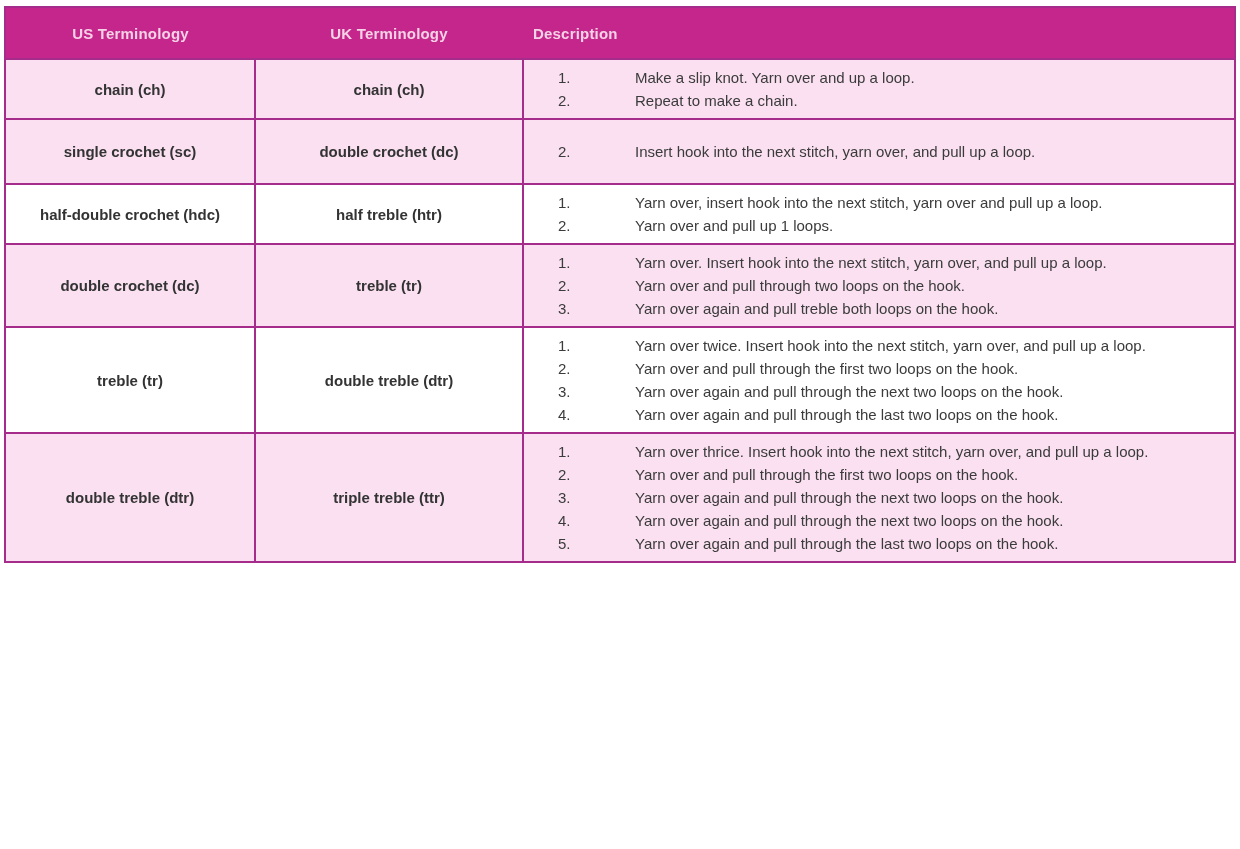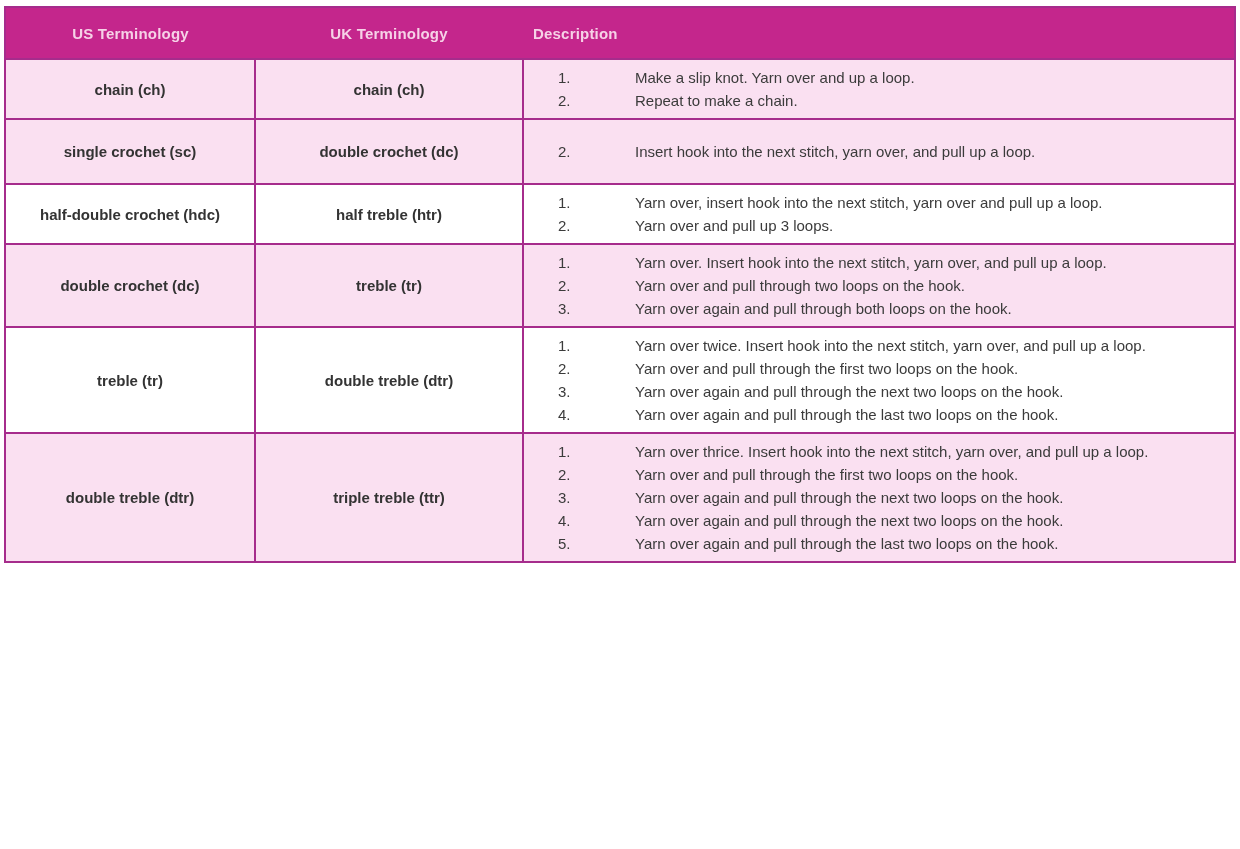--- a/index.html
+++ b/index.html
@@ -147,7 +147,7 @@
               </div>
               <div class="step-line">
                 <span class="step-num">2.</span>
-                <span class="step-text">Yarn over and pull up 3 loops.</span>
+                <span class="step-text">Yarn over and pull up 1 loops.</span>
               </div>
             </div>
           </td>

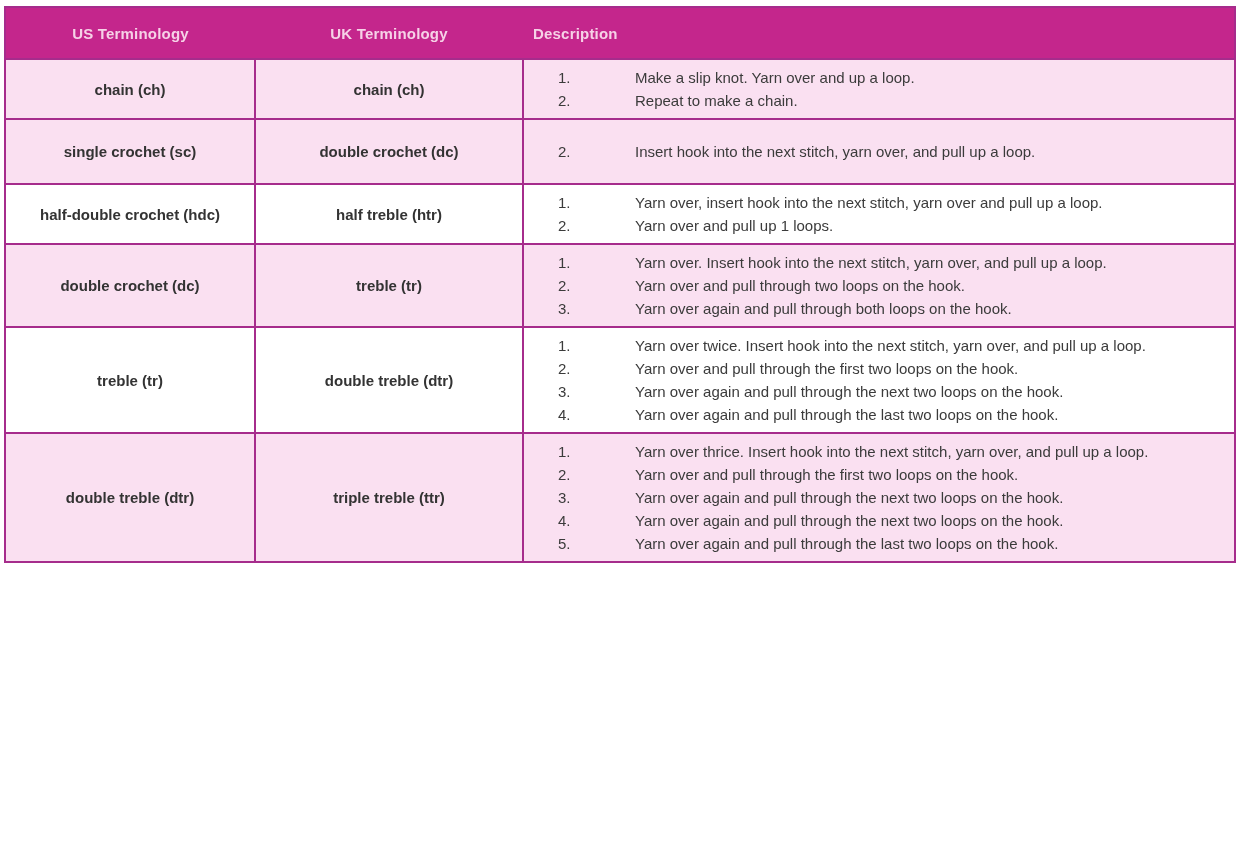--- a/index.html
+++ b/index.html
@@ -167,7 +167,7 @@
               </div>
               <div class="step-line">
                 <span class="step-num">3.</span>
-                <span class="step-text">Yarn over again and pull through both loops on the hook.</span>
+                <span class="step-text">Yarn over again and pull treble both loops on the hook.</span>
               </div>
             </div>
           </td>

